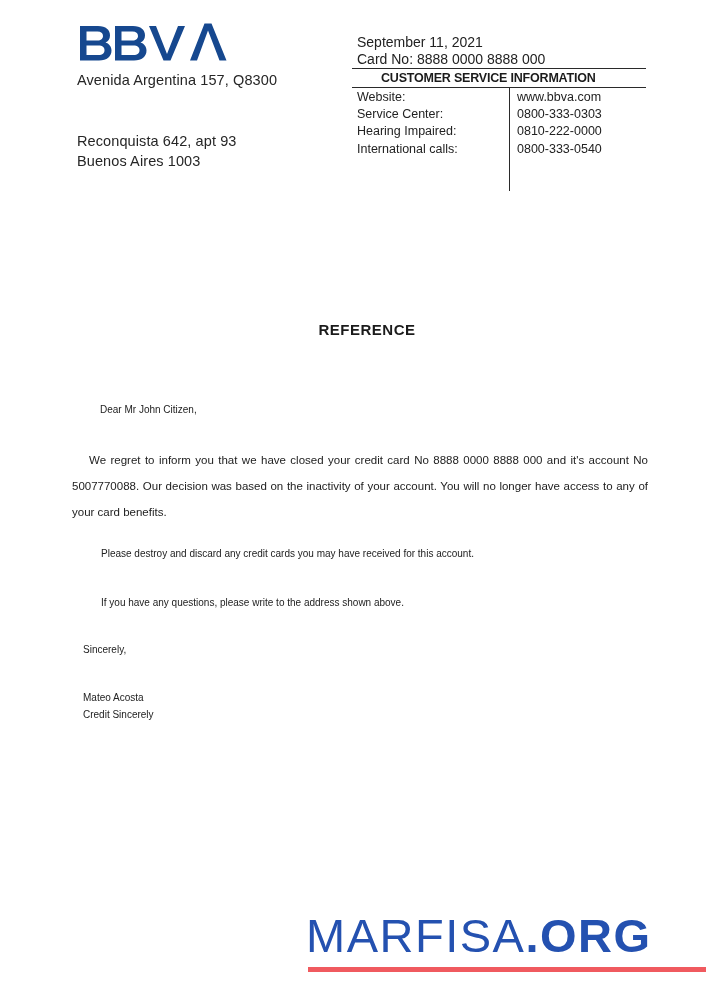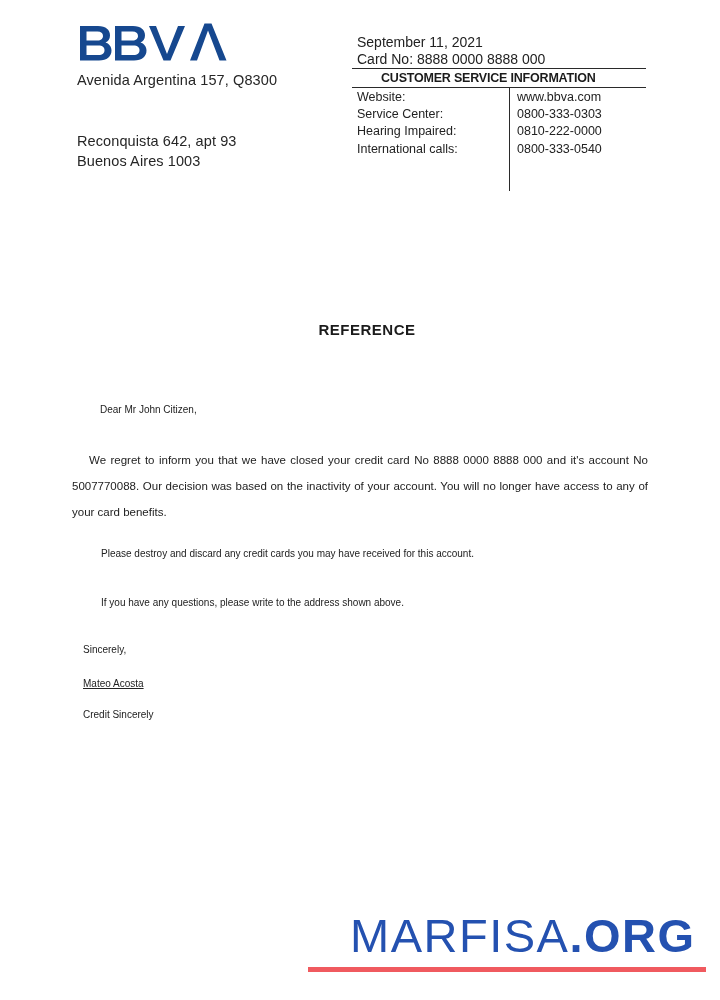--- a/index.html
+++ b/index.html
@@ -88,7 +88,7 @@
 <div class="abs body-text" style="left:89px; top:597px;">If you have any questions, please write to the address shown above.</div>
 
 <div class="abs body-text" style="left:71px; top:644px;">Sincerely,</div>
-<div class="abs body-text" style="left:71px; top:678px;text-decoration:underline;">Mateo Acosta</div>
+<div class="abs body-text" style="left:71px; top:692px;">Mateo Acosta</div>
 <div class="abs body-text" style="left:71px; top:709px;">Credit Sincerely</div>
 
 <div class="abs wm">

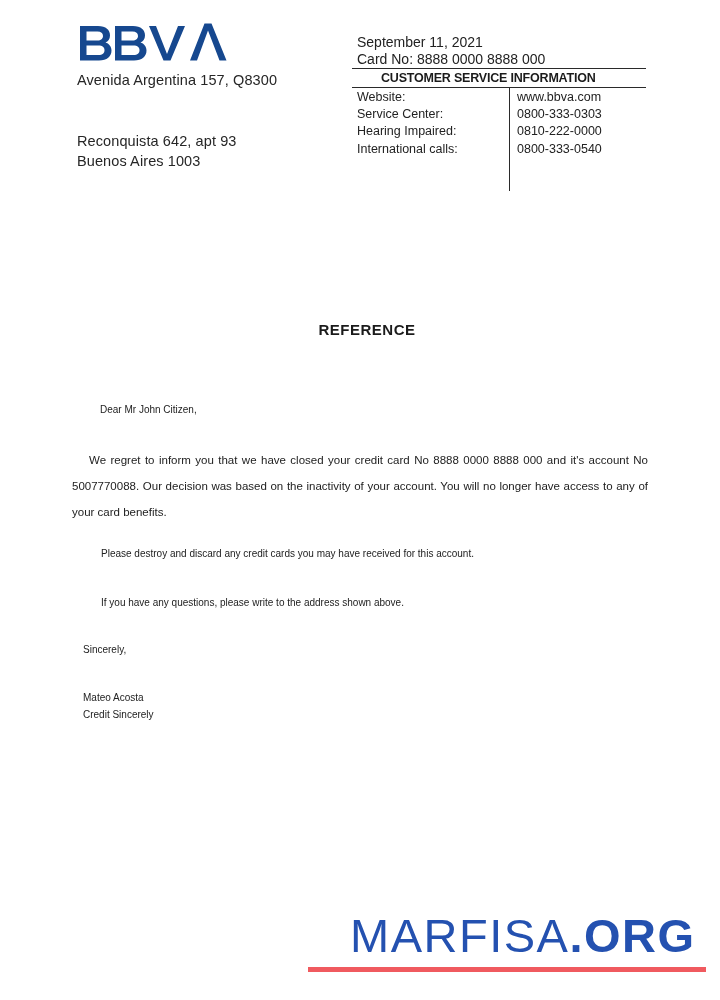--- a/index.html
+++ b/index.html
@@ -25,7 +25,7 @@
   .para { left: 72px; width: 576px; font-size: 11.5px; line-height: 26px; color: #222; text-align: justify; }
   .para .first { text-indent: 17px; }
   
-  .wm { left: 306px; top: 910px; font-size: 47px; color: #2451b0; letter-spacing: 1.5px; line-height: 52px; white-space: nowrap; margin-left: 44px; }
+  .wm { left: 306px; top: 910px; font-size: 47px; color: #2451b0; letter-spacing: 1.5px; line-height: 52px; white-space: nowrap; }
   .wm .w1 { font-weight: 300; }
   .wm .w2 { font-weight: 500; }
   .wm .w3 { font-weight: bold; }

